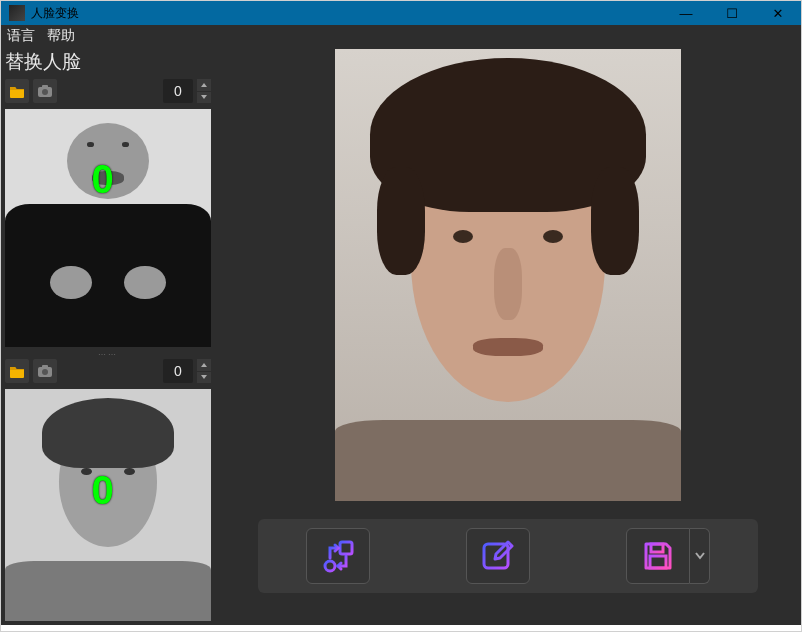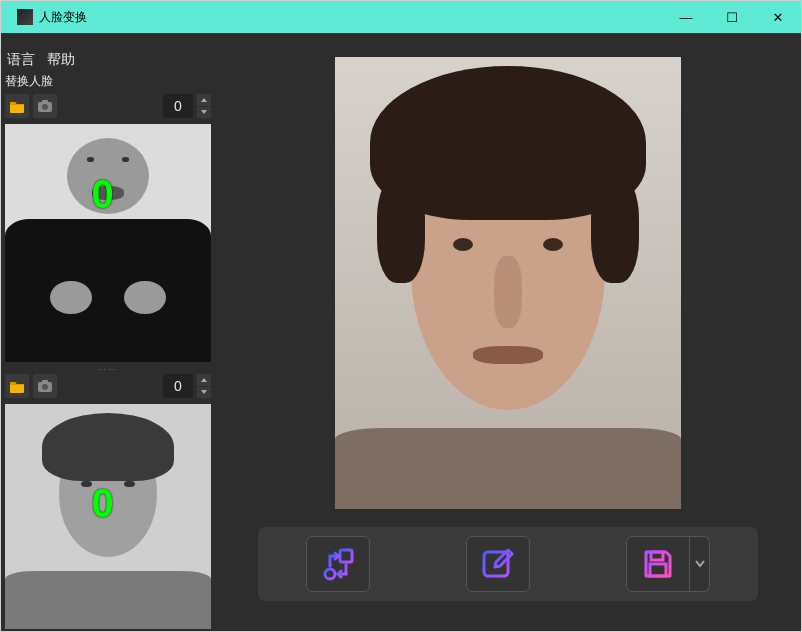--- a/index.html
+++ b/index.html
@@ -12,11 +12,11 @@
     border: 1px solid #d0d0d0;
   }
   .titlebar {
-    height: 32px;
-    background: #5eead4;
+    height: 24px;
+    background: #0369a1;
     display: flex;
     align-items: center;
-    padding-left: 16px;
+    padding-left: 8px;
   }
   .app-icon {
     width: 16px; height: 16px;

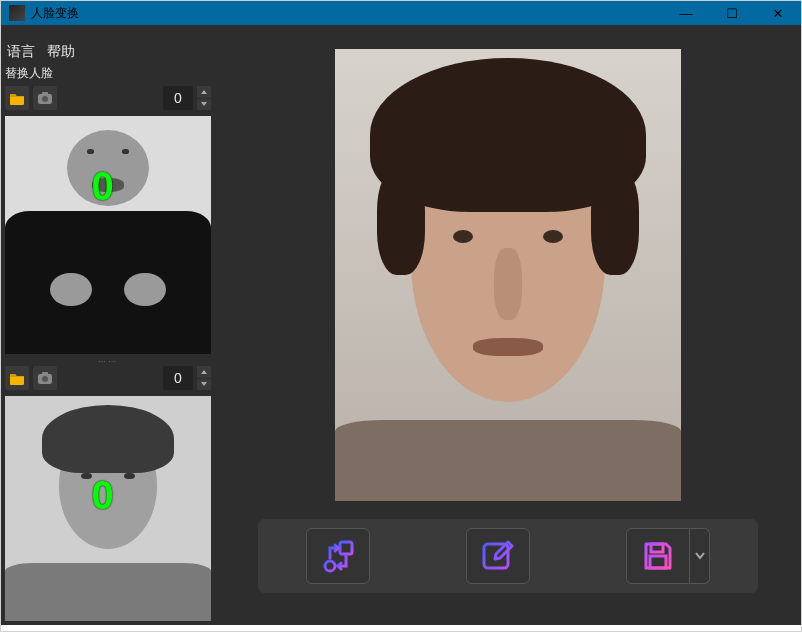--- a/index.html
+++ b/index.html
@@ -46,7 +46,6 @@
     display:flex;
     flex-direction:column;
     color:#e8e8e8;
-    margin-top:16px;
   }
   .menubar {
     display:flex;

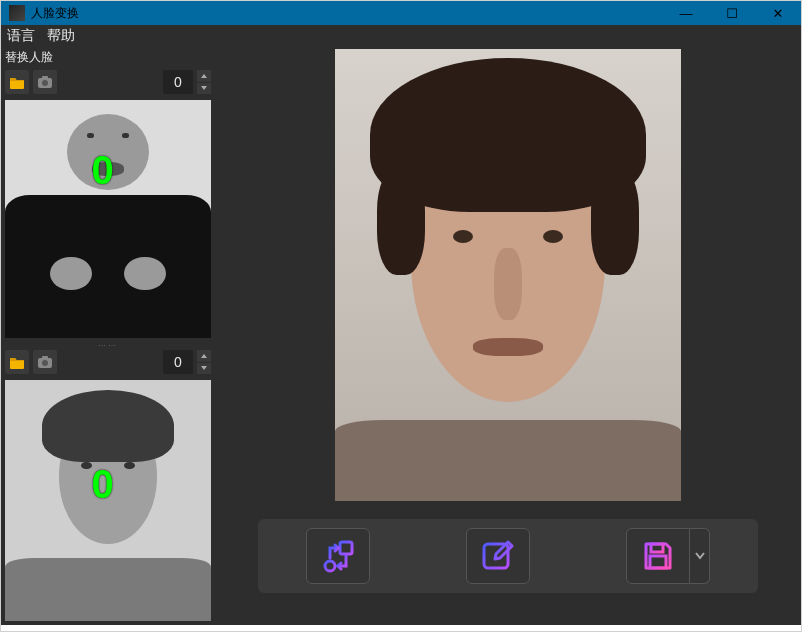--- a/index.html
+++ b/index.html
@@ -54,7 +54,7 @@
     font-size: 14px;
   }
   .panel-label {
-    font-size: 12px;
+    font-size: 19px;
     padding: 2px 4px;
   }
   .toolbar {

